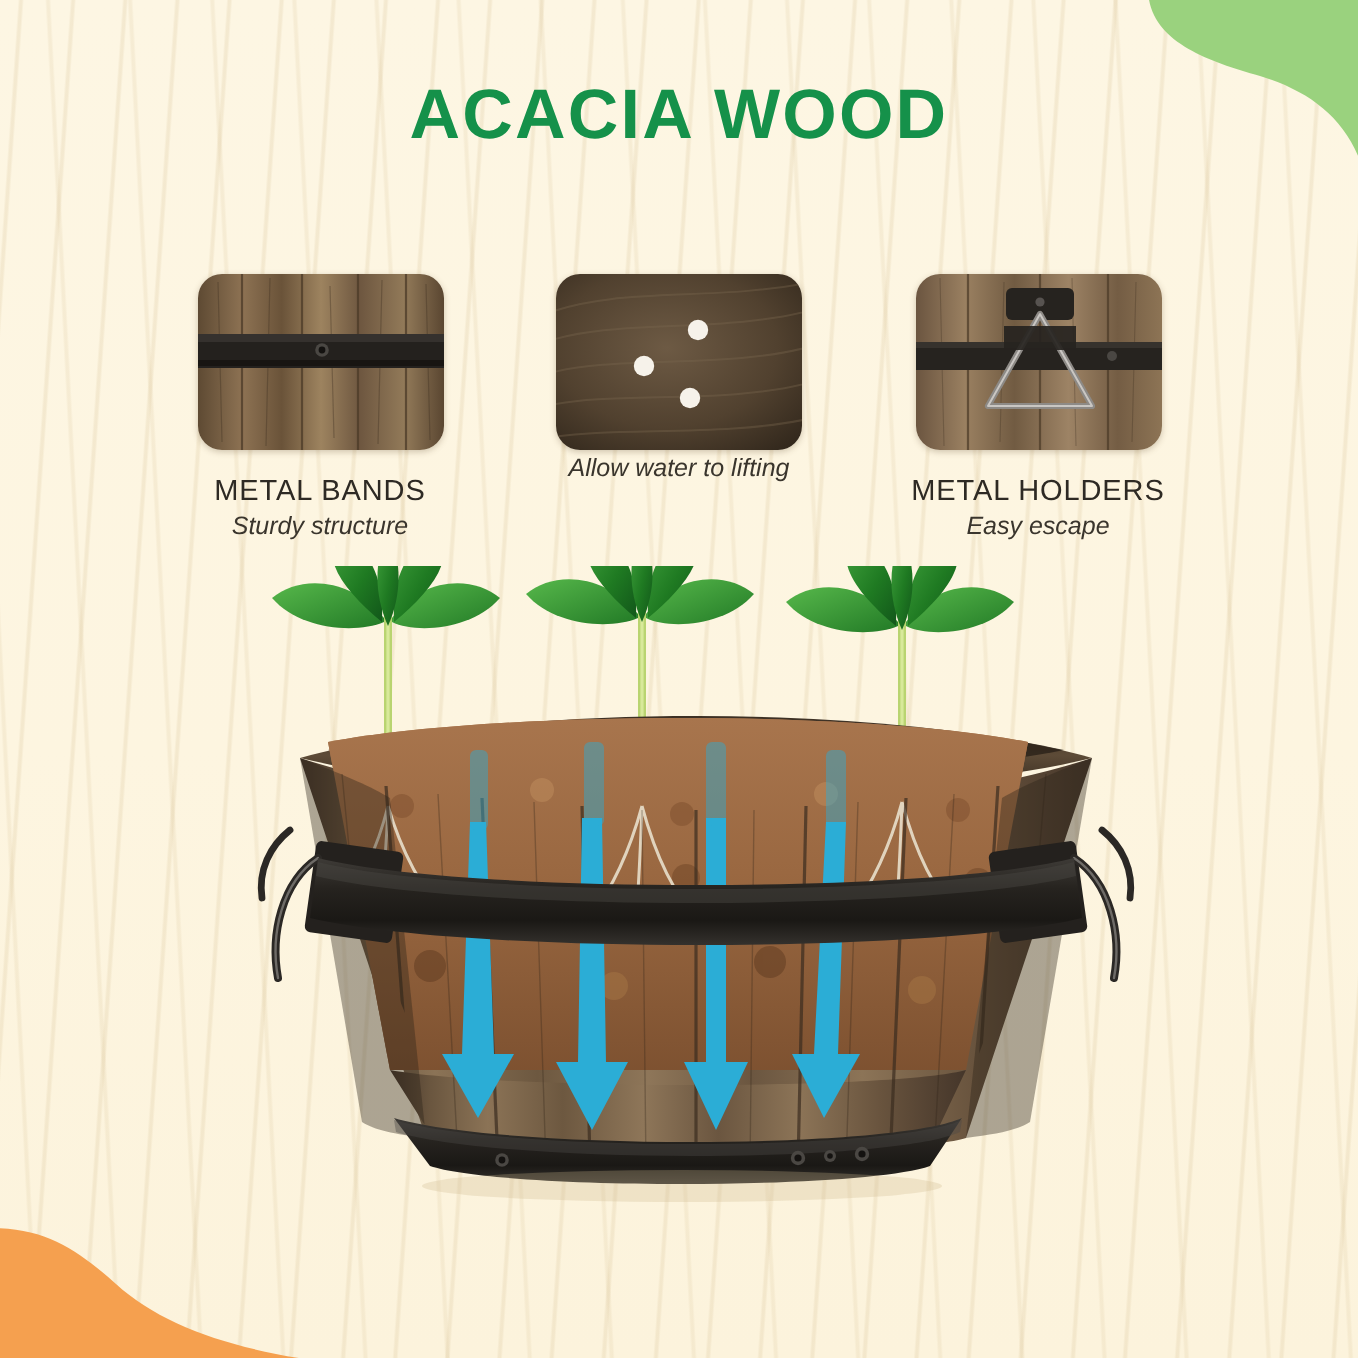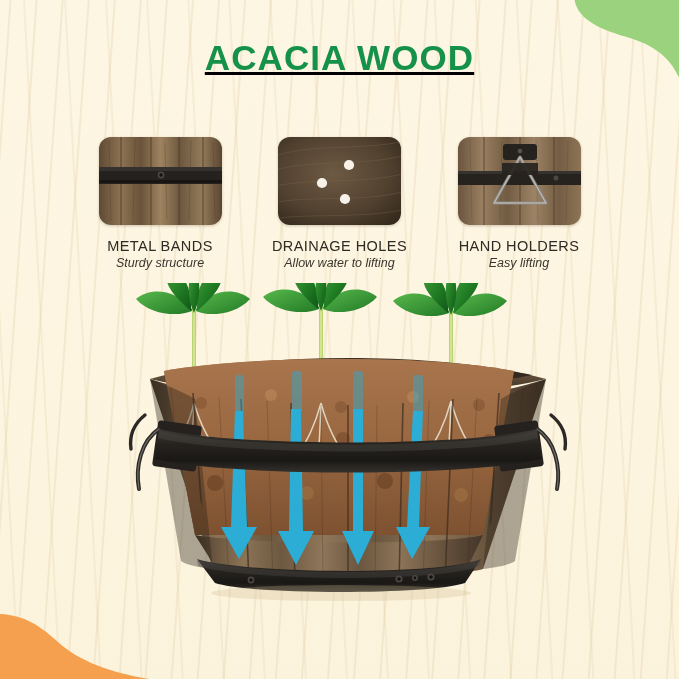--- a/index.html
+++ b/index.html
@@ -33,7 +33,7 @@
   .blob svg{display:block;}
 
   
-  .header{position:absolute;left:0;top:40px;width:679px;text-align:center;text-decoration:underline;}
+  .header{position:absolute;left:0;top:40px;width:679px;text-align:center;}
   .title{
     font-size:35px;font-weight:bold;letter-spacing:1.1px;
     color:#15914a;line-height:1.05;margin:0;

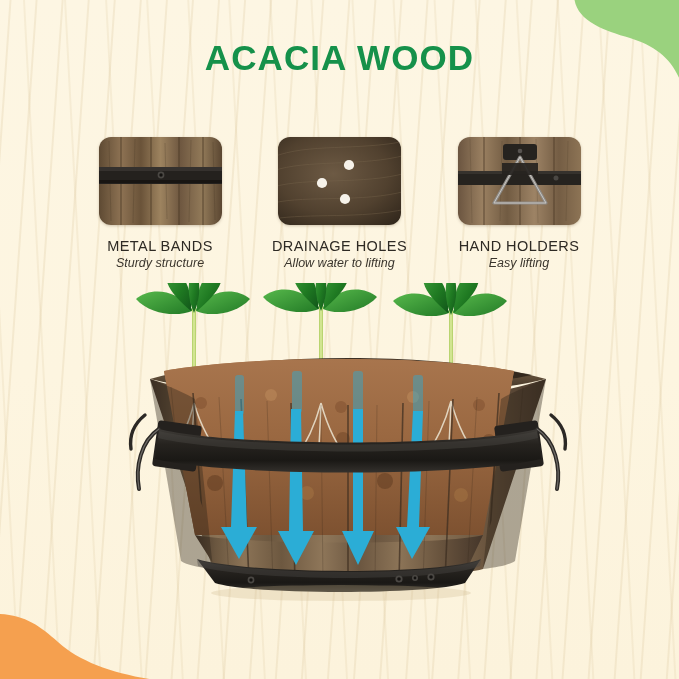--- a/index.html
+++ b/index.html
@@ -153,7 +153,6 @@
           <circle cx="67" cy="62" r="5.1" fill="#f6f2ea"></circle>
         </svg>
       </div>
-      <div class="c-title">DRAINAGE HOLES</div>
       <div class="c-sub">Allow water to lifting</div>
     </div>
 

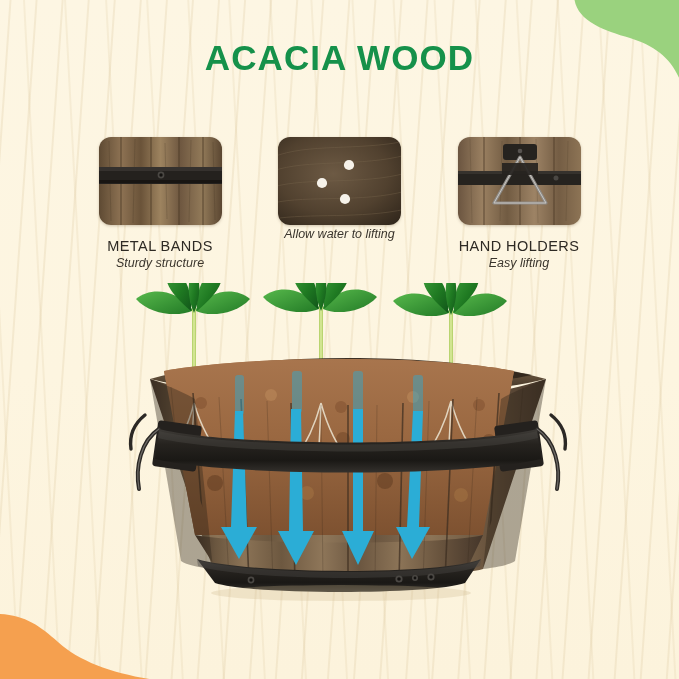--- a/index.html
+++ b/index.html
@@ -191,7 +191,7 @@
           <rect x="44" y="26" width="36" height="12" fill="#26231f" opacity=".92"></rect>
         </svg>
       </div>
-      <div class="c-title">HAND HOLDERS</div>
+      <div class="c-title">METAL HOLDERS</div>
       <div class="c-sub">Easy lifting</div>
     </div>
   </div>

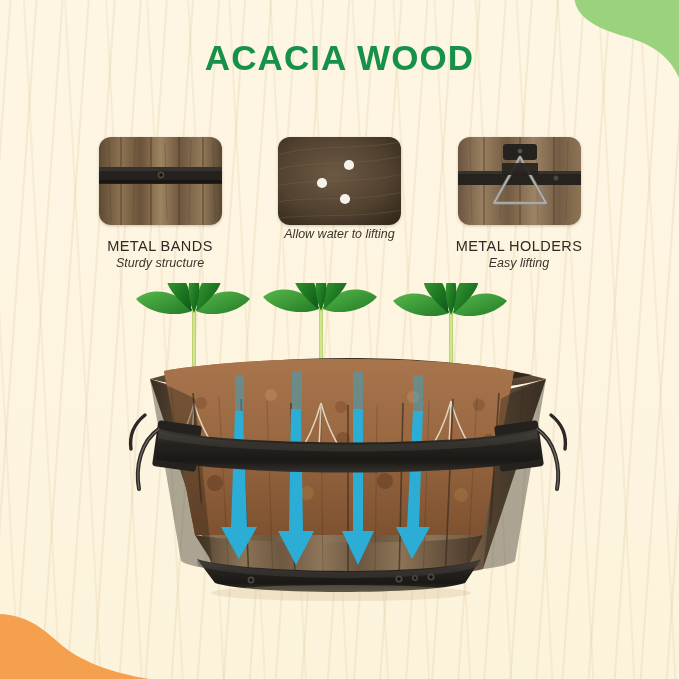--- a/index.html
+++ b/index.html
@@ -192,7 +192,7 @@
         </svg>
       </div>
       <div class="c-title">METAL HOLDERS</div>
-      <div class="c-sub">Easy lifting</div>
+      <div class="c-sub">Easy escape</div>
     </div>
   </div>
 

